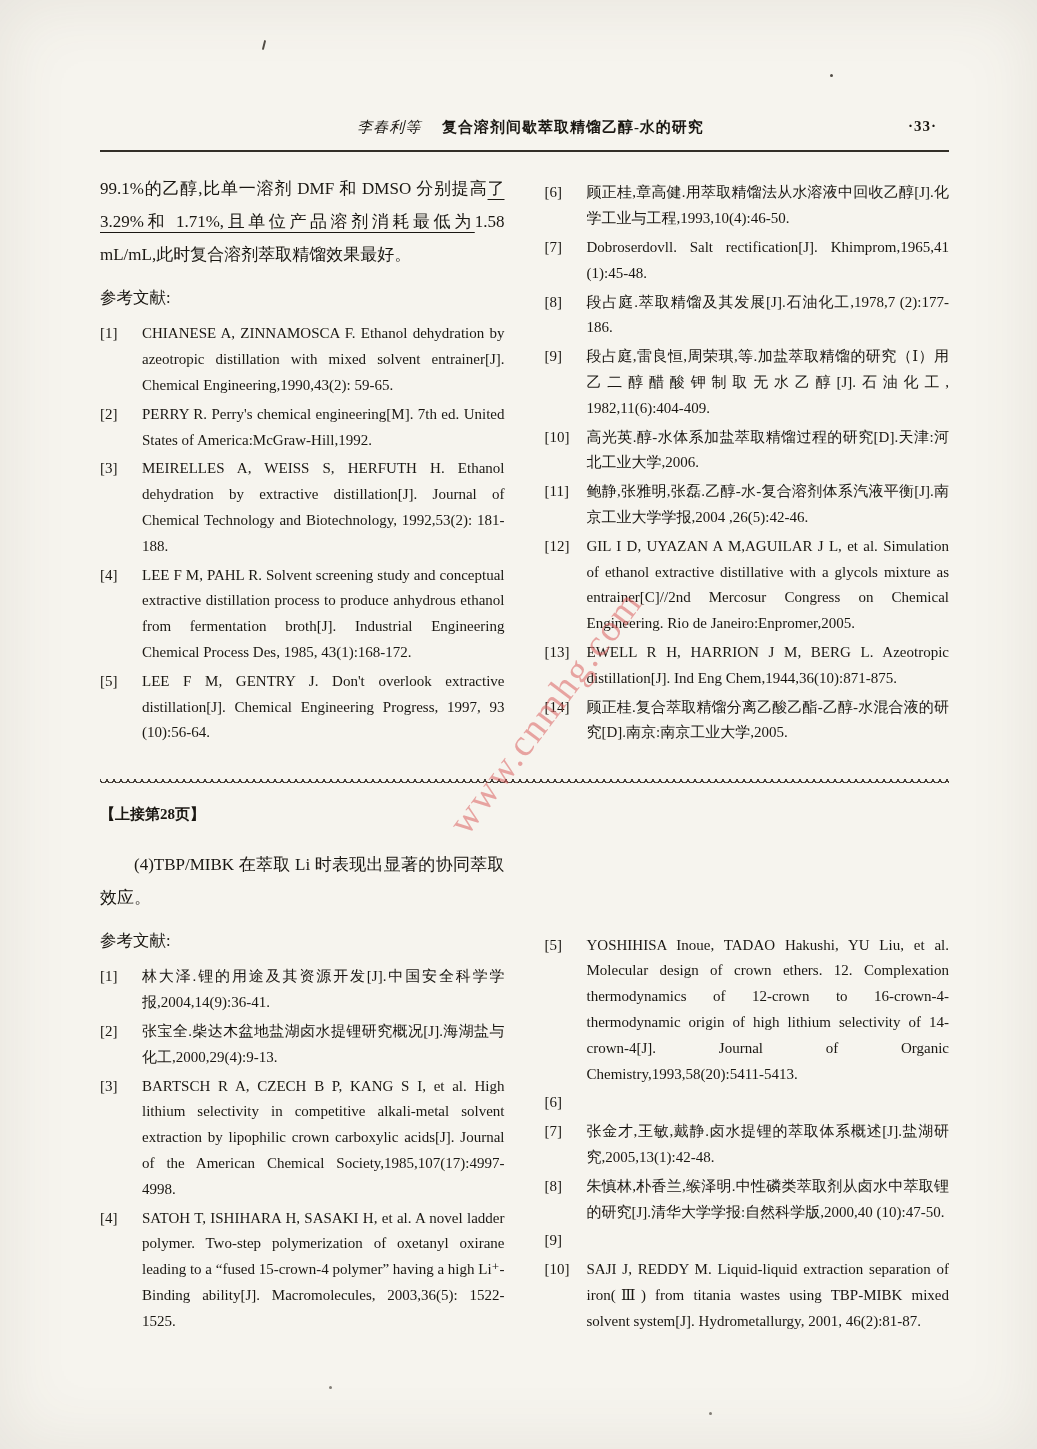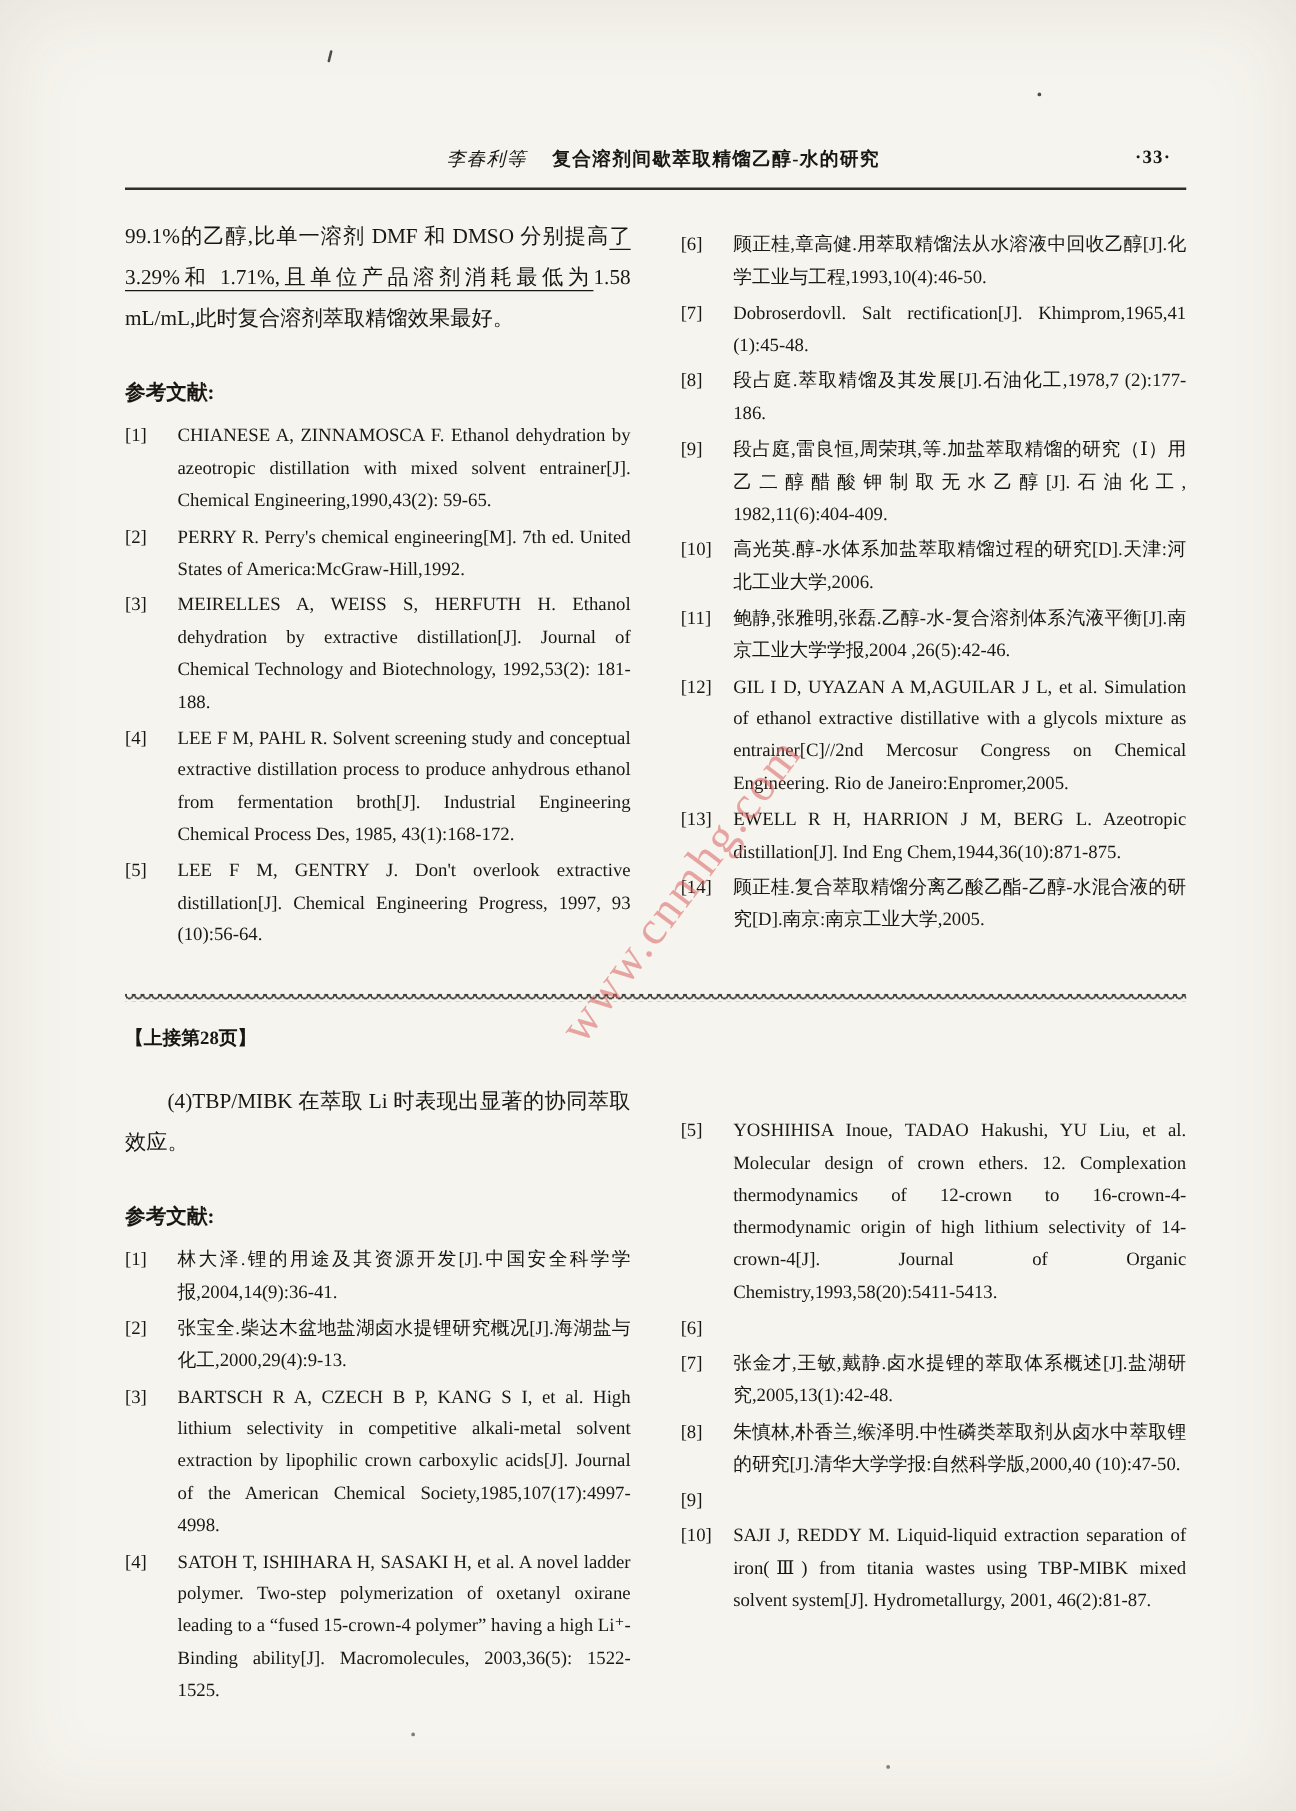--- a/index.html
+++ b/index.html
@@ -31,7 +31,7 @@
 
   
   .article { margin-top:20px; }
-  .cols { display:flex; gap:40px; align-items:center; }
+  .cols { display:flex; gap:40px; align-items:flex-end; }
   .col { flex:1; min-width:0; }
 
   

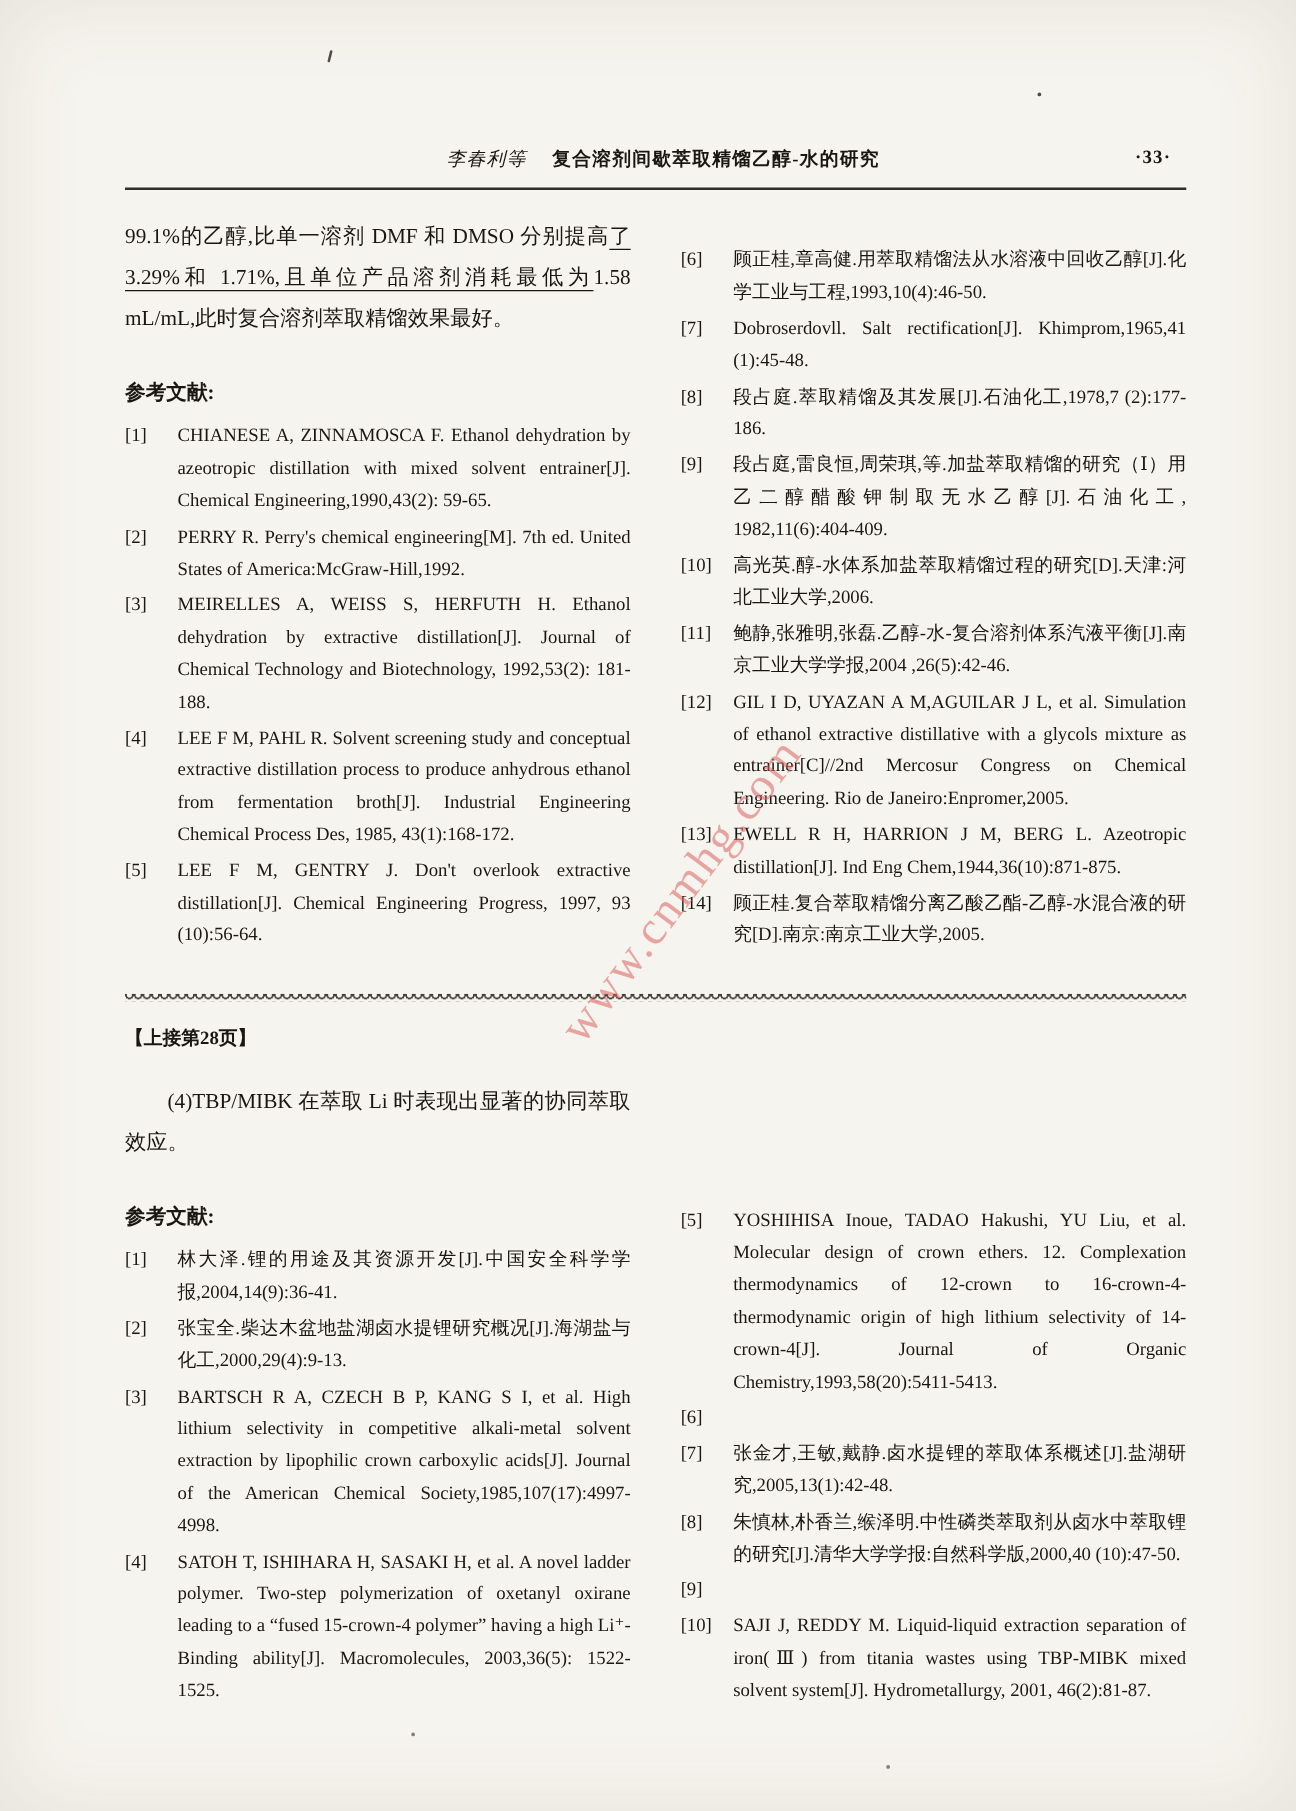--- a/index.html
+++ b/index.html
@@ -41,7 +41,7 @@
   .cont-note { font-size:15px; font-weight:bold; margin-bottom:8px; }
 
   
-  .refs-heading { font-size:16.5px; font-weight:bold; margin:32px 0 12px; }
+  .refs-heading { font-size:16.5px; font-weight:normal; margin:16px 0 12px; }
   .ref { display:flex; font-size:15px; line-height:1.72; margin-bottom:3px; }
   .ref-num { flex:0 0 42px; }
   .ref-text { flex:1; text-align:justify; }

